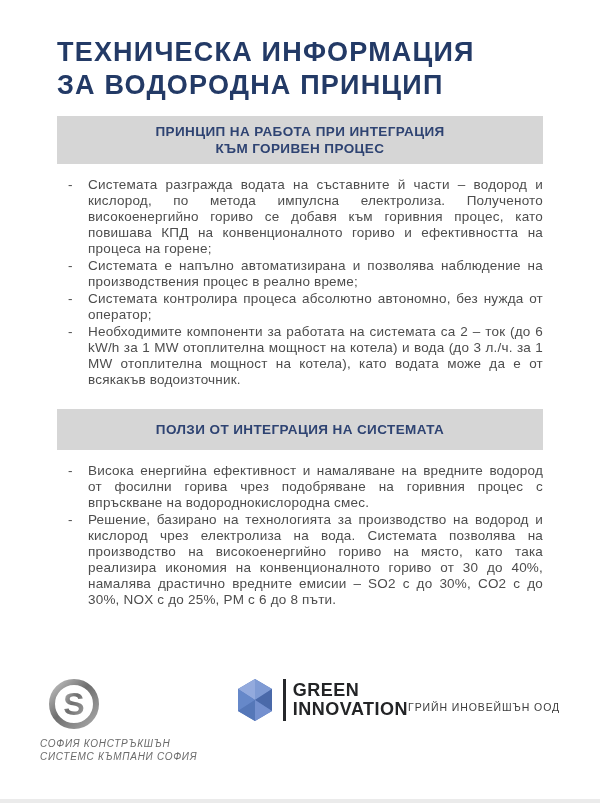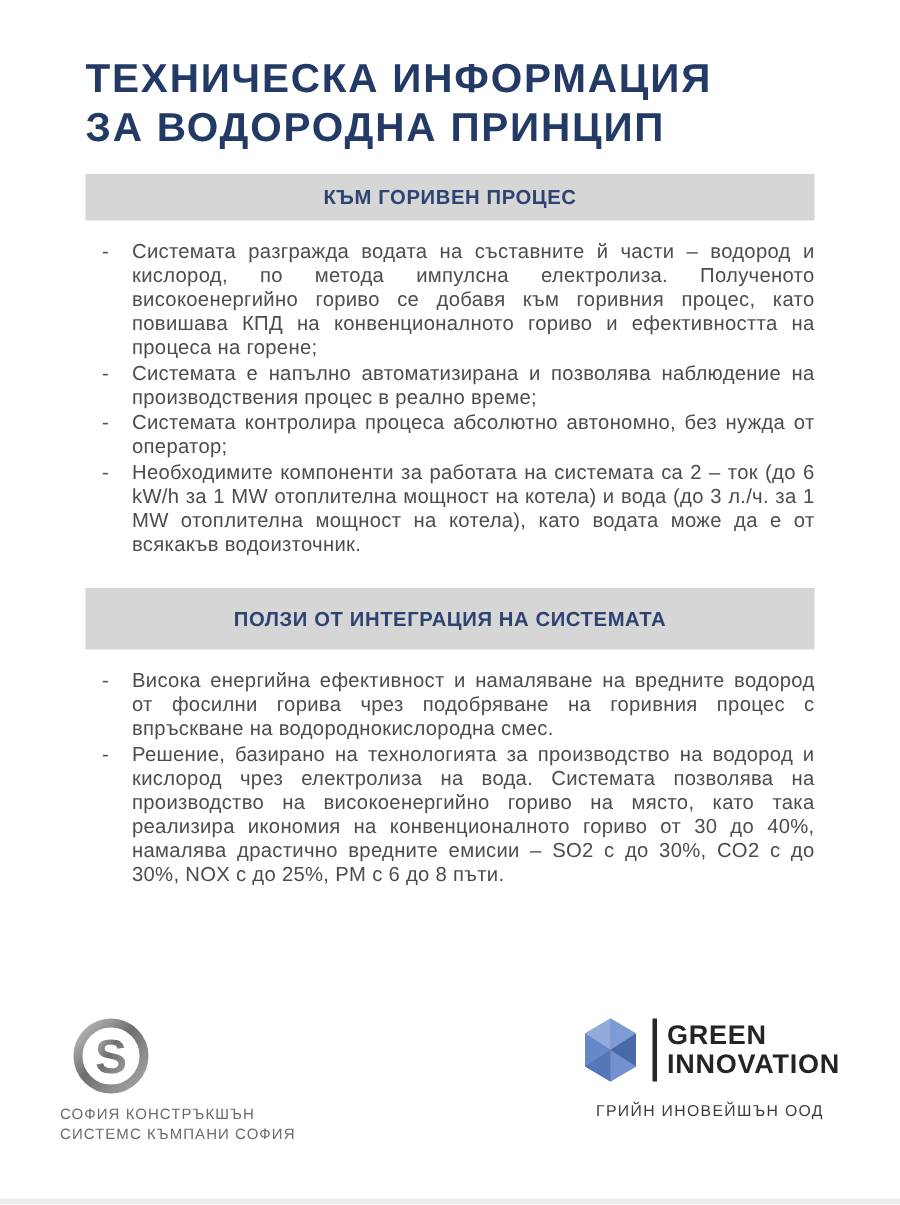--- a/index.html
+++ b/index.html
@@ -50,6 +50,7 @@
   </h1>
 
   <div class="banner">
+    <span class="bline">ПРИНЦИП НА РАБОТА ПРИ ИНТЕГРАЦИЯ</span>
     <span class="bline">КЪМ ГОРИВЕН ПРОЦЕС</span>
   </div>
 

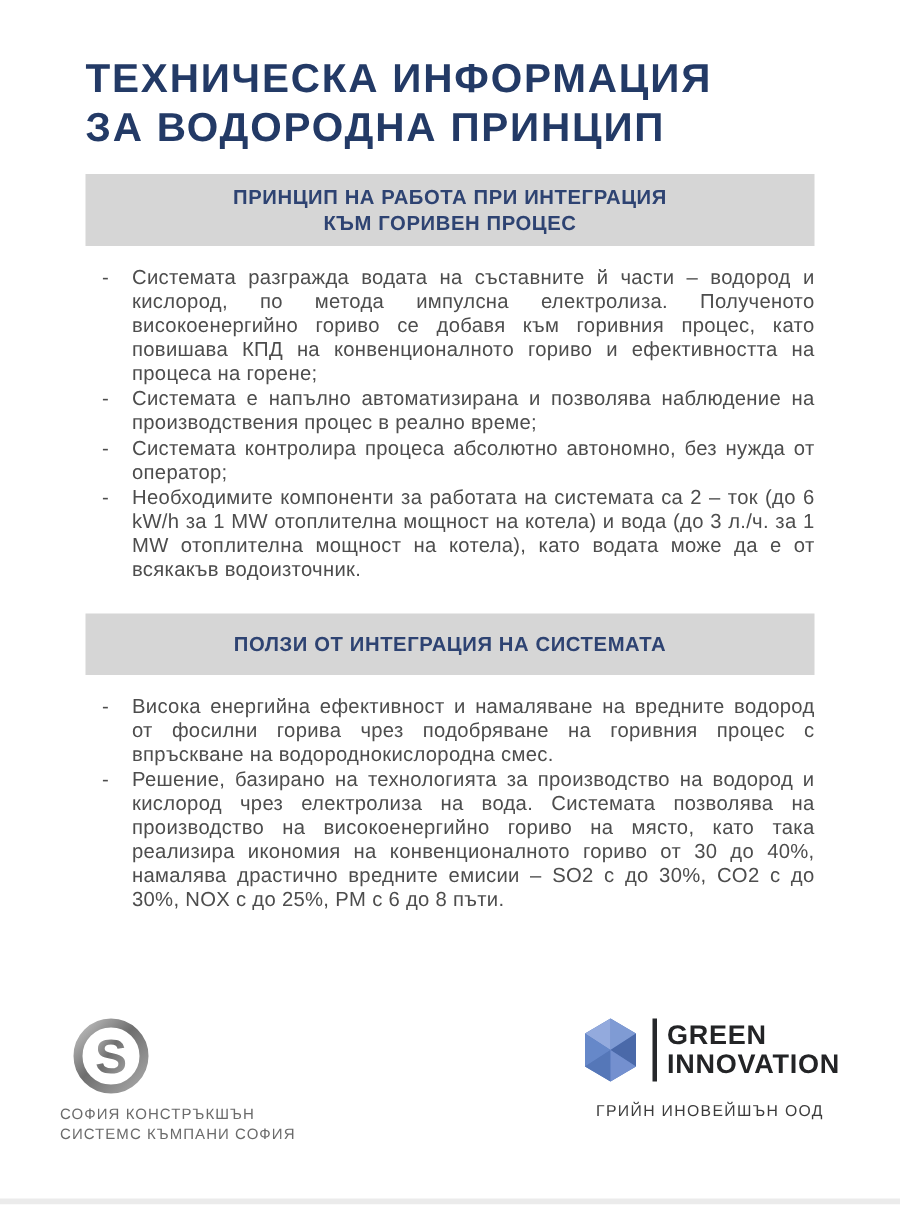--- a/index.html
+++ b/index.html
@@ -28,7 +28,7 @@
   .cap-left{margin-top:7px;font-size:10px;line-height:13px;color:#6b6b6b;
     letter-spacing:.7px;}
   .cap-left span{display:block;}
-  .brand-right{display:flex;flex-direction:column;align-items:center;}
+  .brand-right{display:flex;align-items:center;}
   .gi-row{display:flex;align-items:center;}
   .gi-bar{width:3px;height:42px;background:#26282b;margin:0 7px 0 8px;}
   .gi-name{font-size:18px;line-height:19px;font-weight:700;color:#232426;

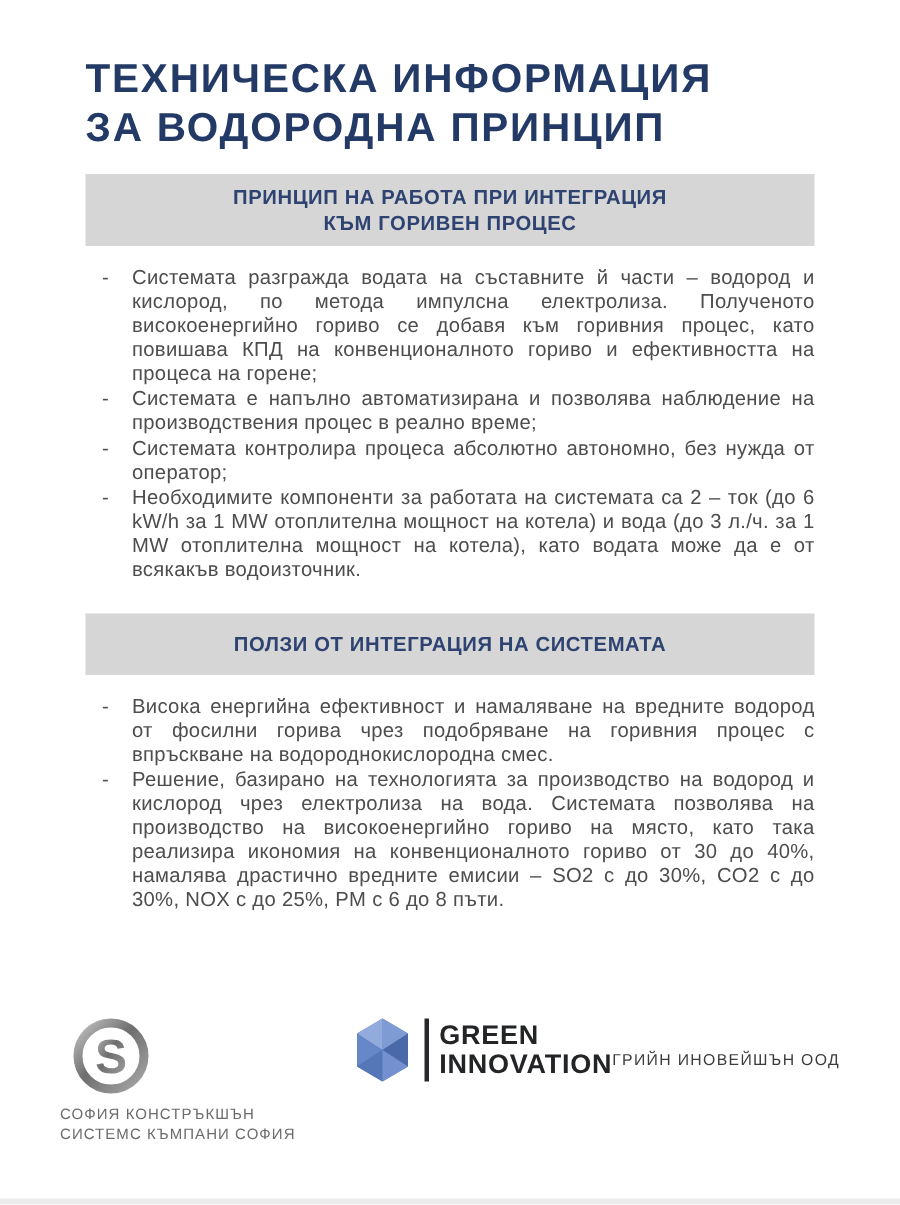--- a/index.html
+++ b/index.html
@@ -26,7 +26,7 @@
   .brand-left{display:flex;flex-direction:column;align-items:flex-start;}
   .brand-left svg{margin-left:8px;}
   .cap-left{margin-top:7px;font-size:10px;line-height:13px;color:#6b6b6b;
-    letter-spacing:.7px;}
+    letter-spacing:.7px;font-style:italic;}
   .cap-left span{display:block;}
   .brand-right{display:flex;align-items:center;}
   .gi-row{display:flex;align-items:center;}

